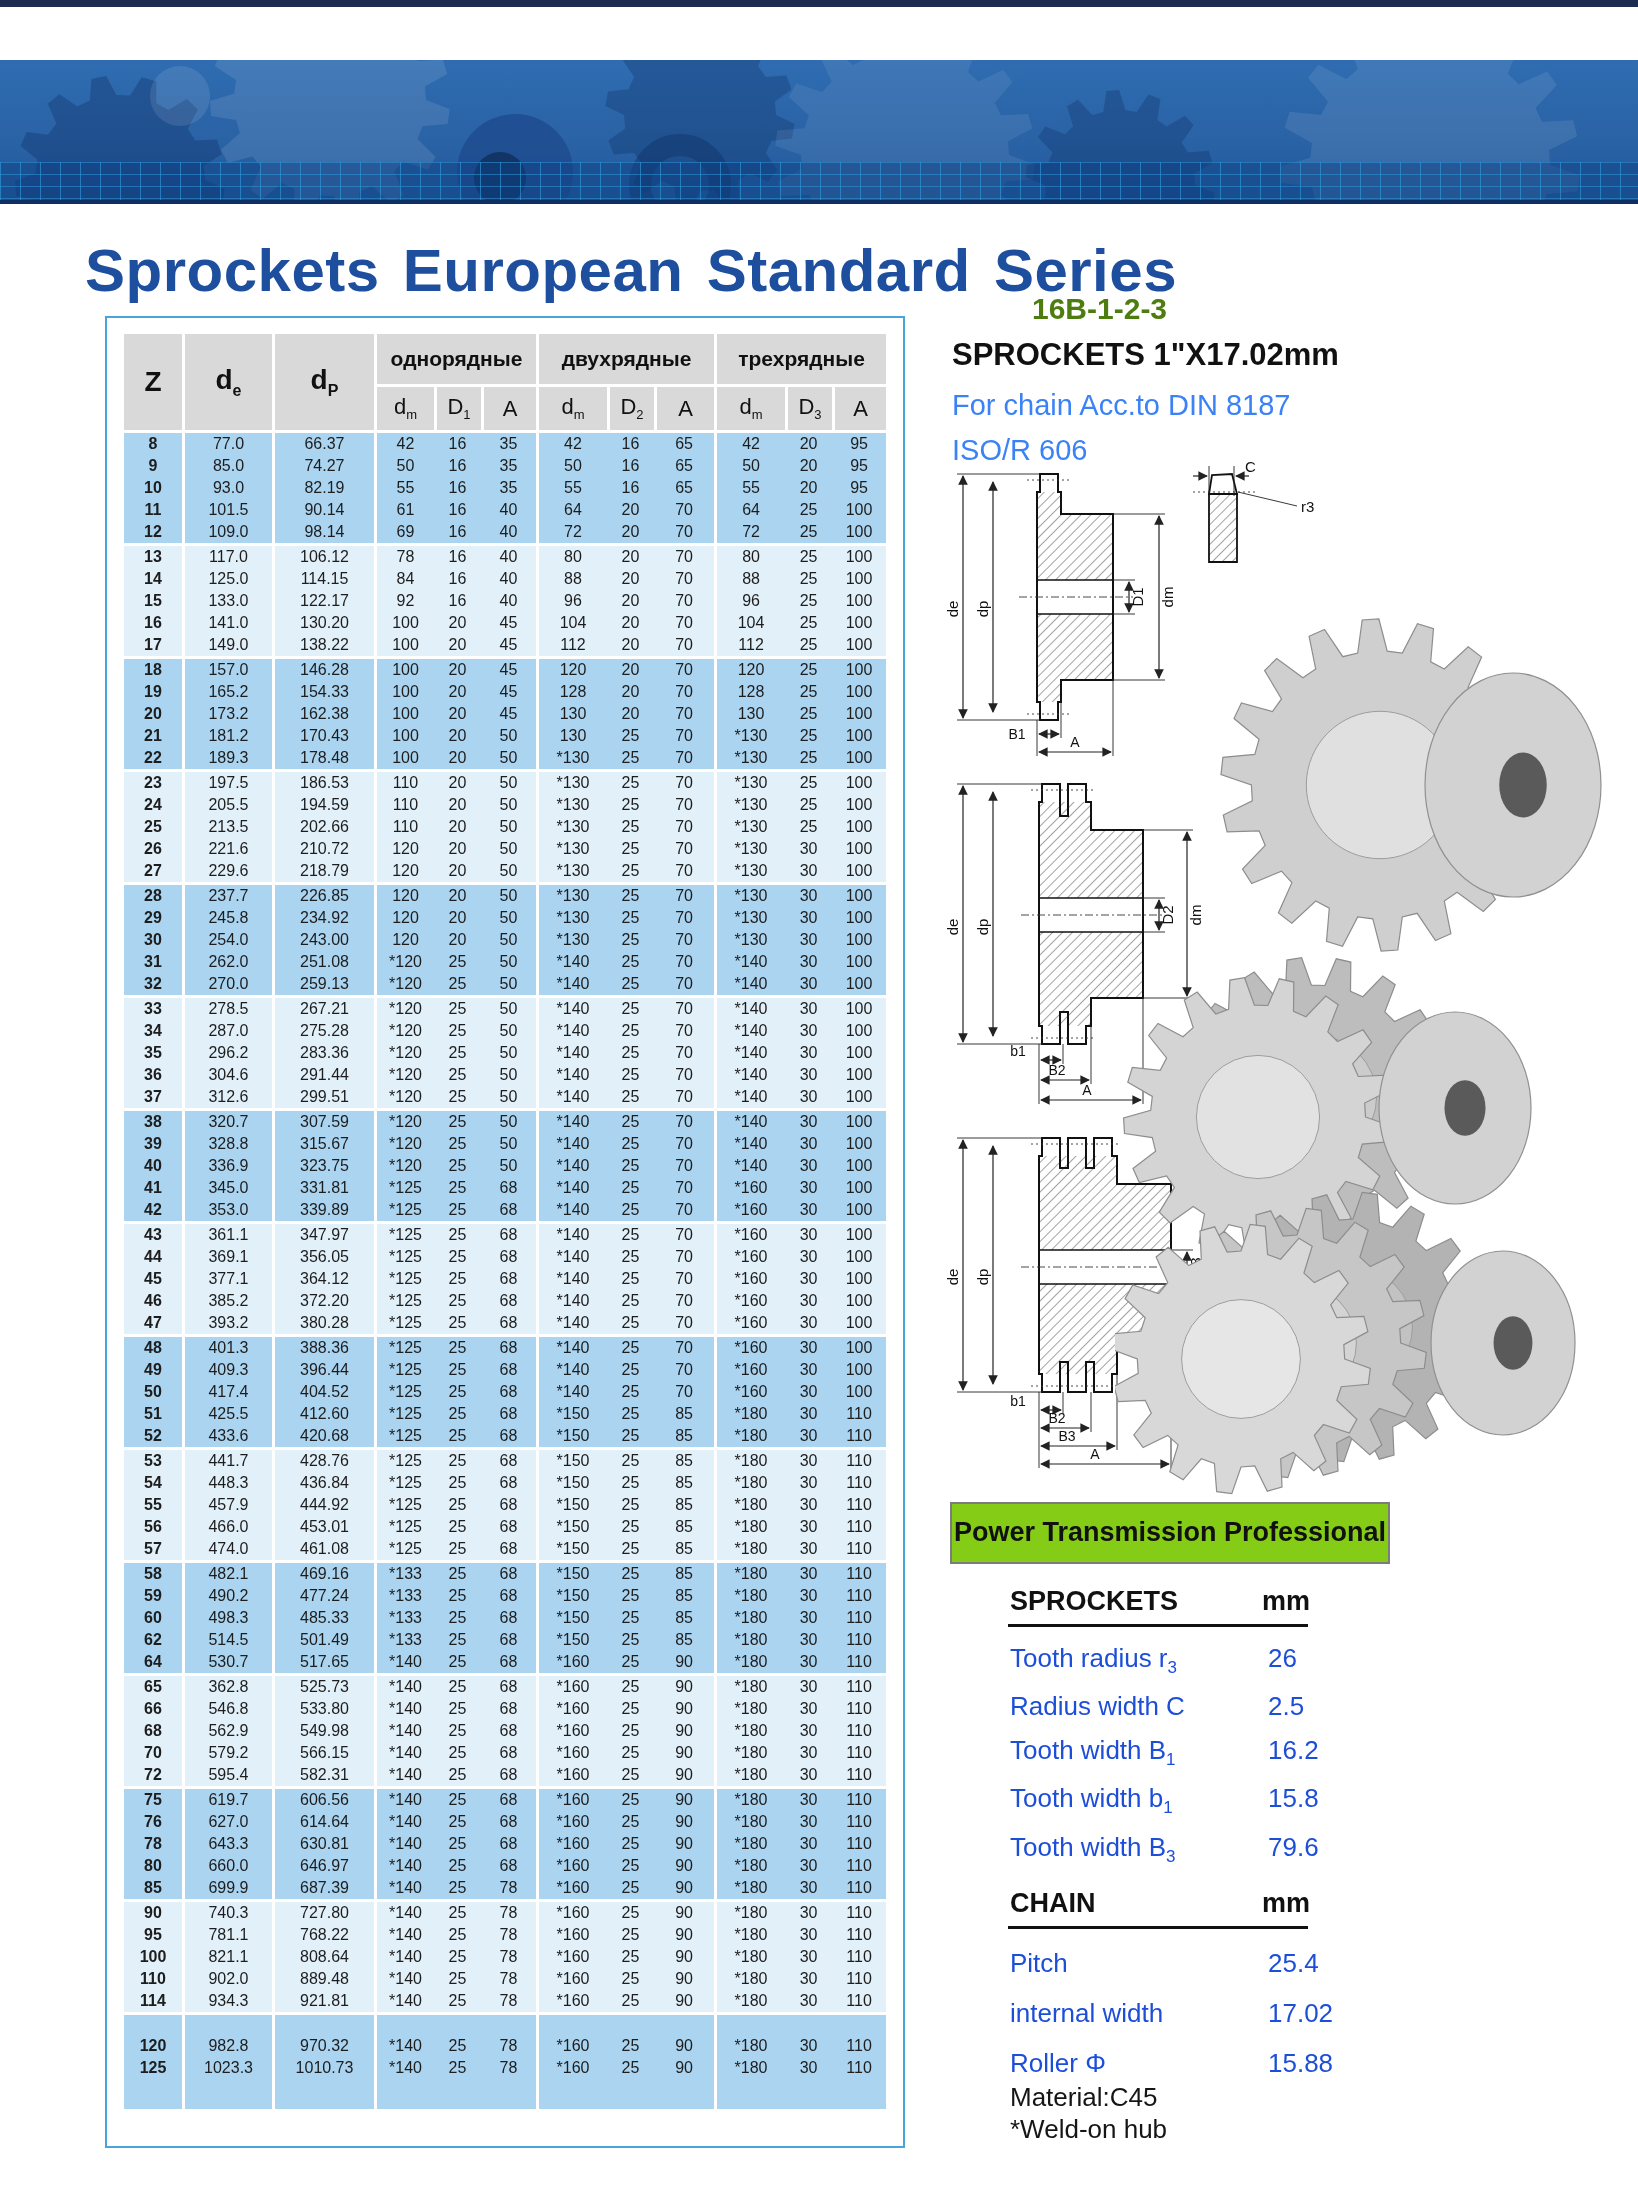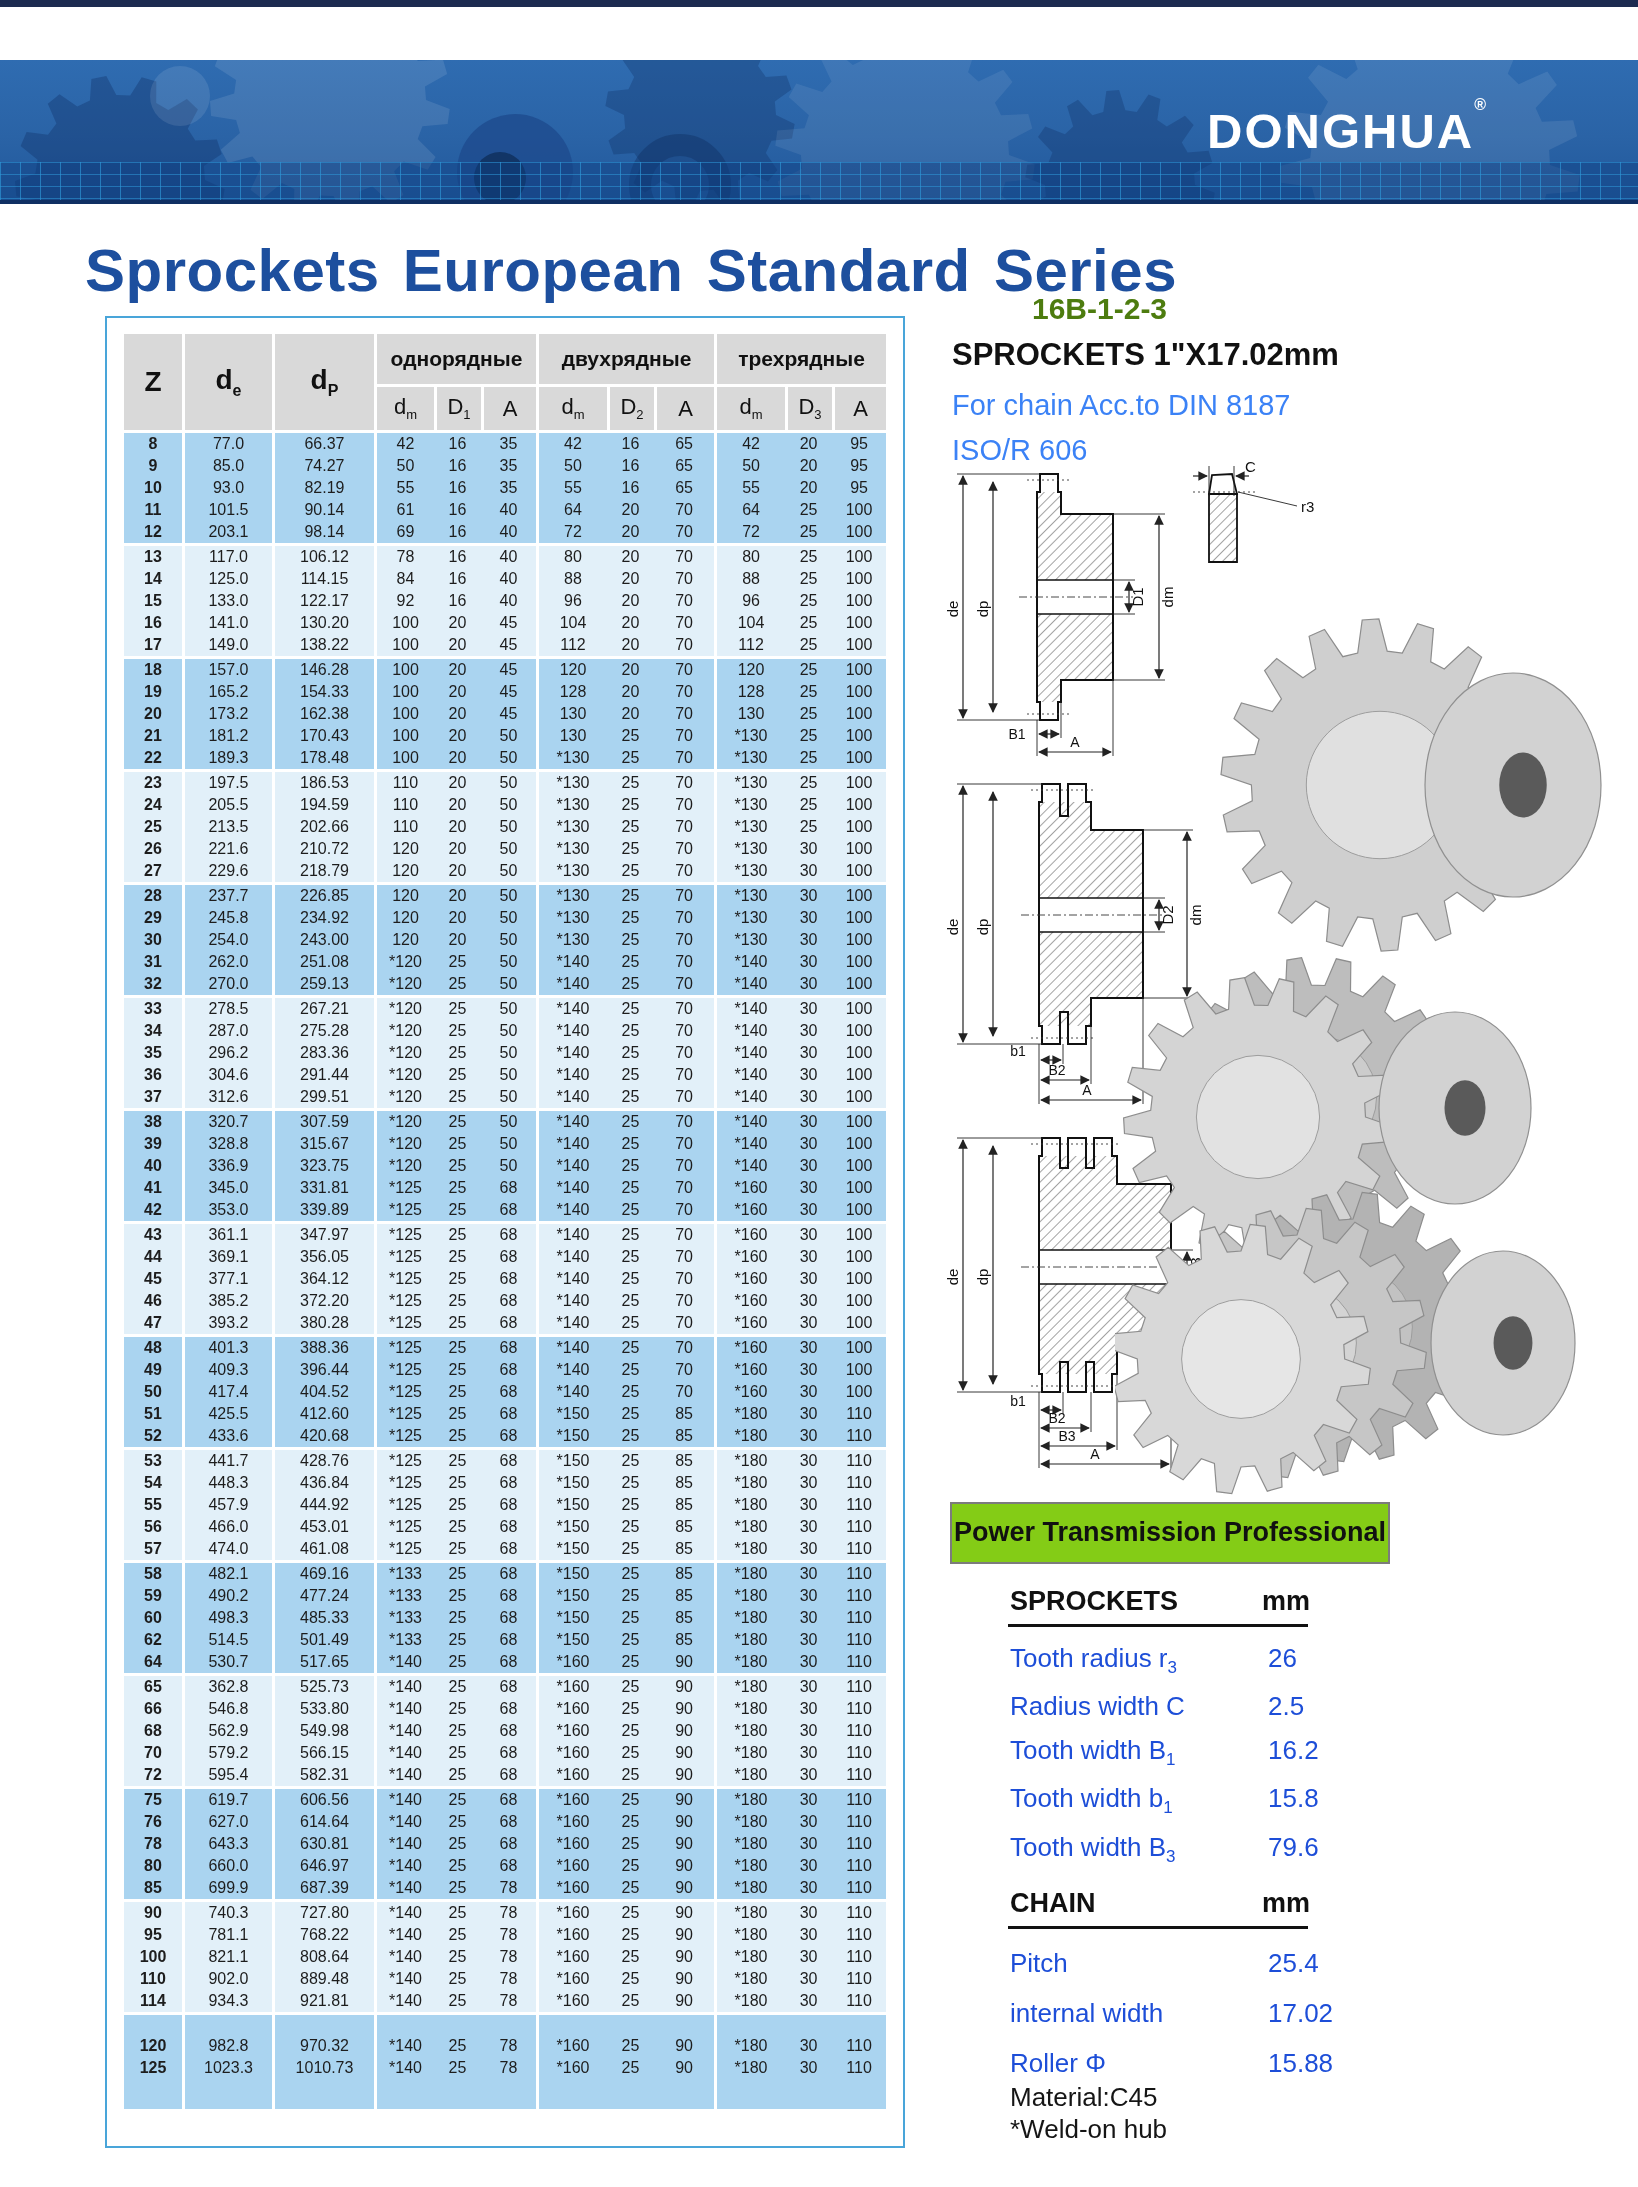--- a/index.html
+++ b/index.html
@@ -76,7 +76,6 @@
       <circle cx="180" cy="36" r="30" fill="rgba(255,255,255,0.10)"></circle>
     </svg>
   <div class="grid-strip"></div>
-  <div class="brand"><span>DONGHUA</span><sup>®</sup></div>
 </div>
 <div class="abs page-title">Sprockets European Standard Series</div>
 

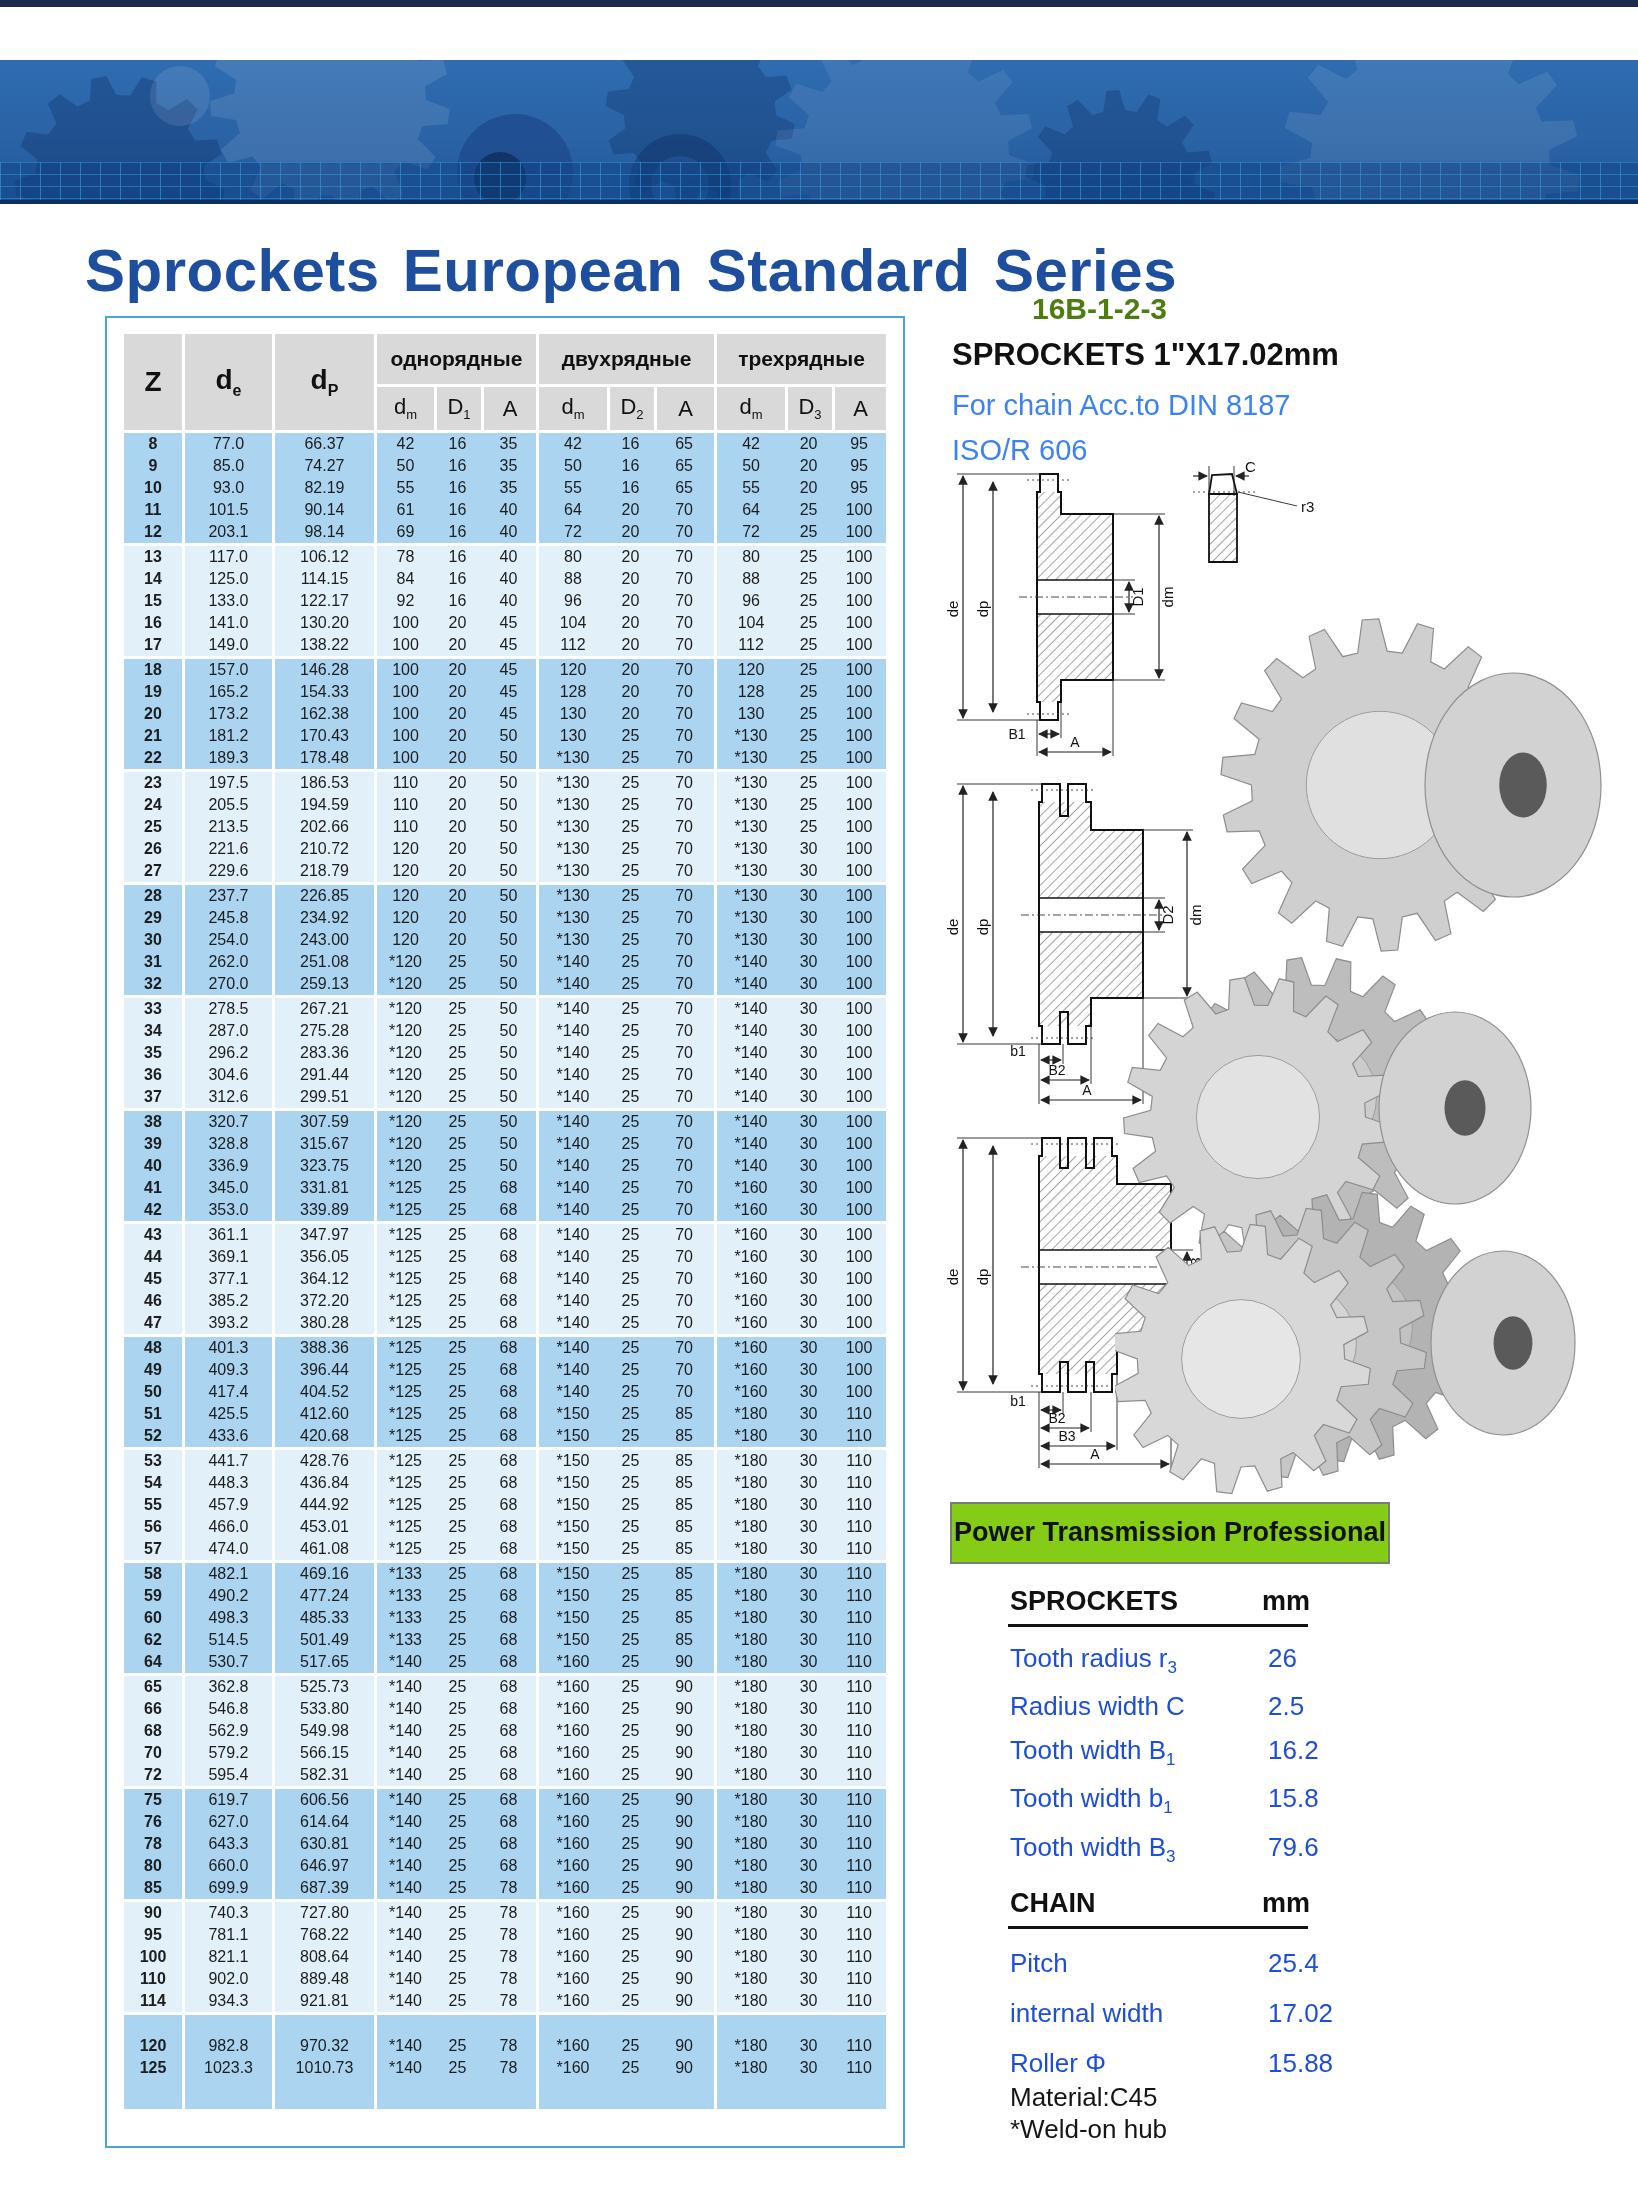--- a/index.html
+++ b/index.html
@@ -175,7 +175,7 @@
         </tr>
         <tr class="dark">
           <td class="zc">12</td>
-          <td class="sep">203.1</td>
+          <td class="sep">109.0</td>
           <td class="sep">98.14</td>
           <td class="sep">69</td>
           <td>16</td>

